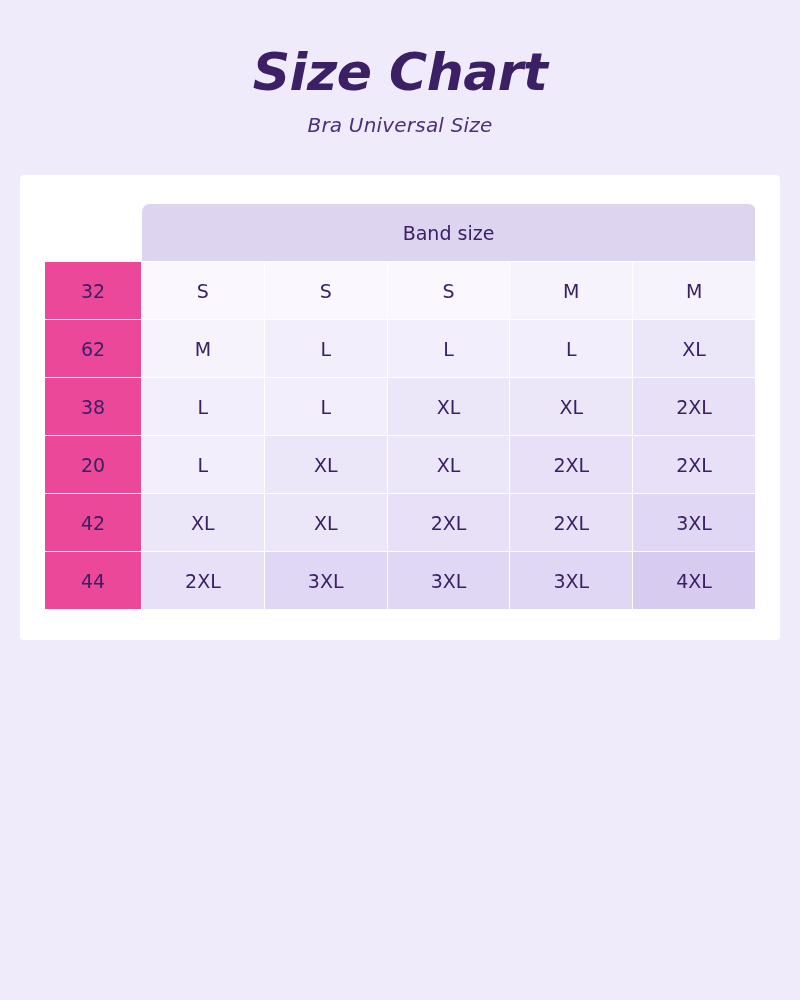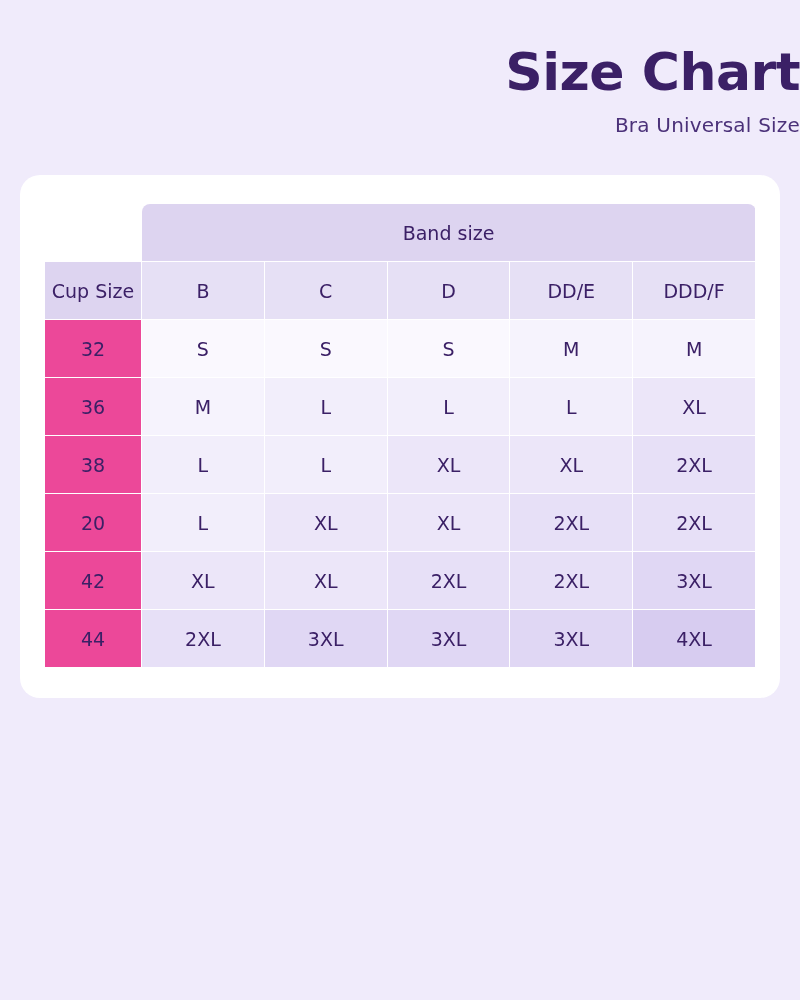--- a/index.html
+++ b/index.html
@@ -24,8 +24,9 @@
   }
   .header {
     width: 100%;
-    text-align: right;
+    text-align: center;
     padding-top: 44px;
+    font-style: italic;
   }
   .title {
     font-size: 52px;

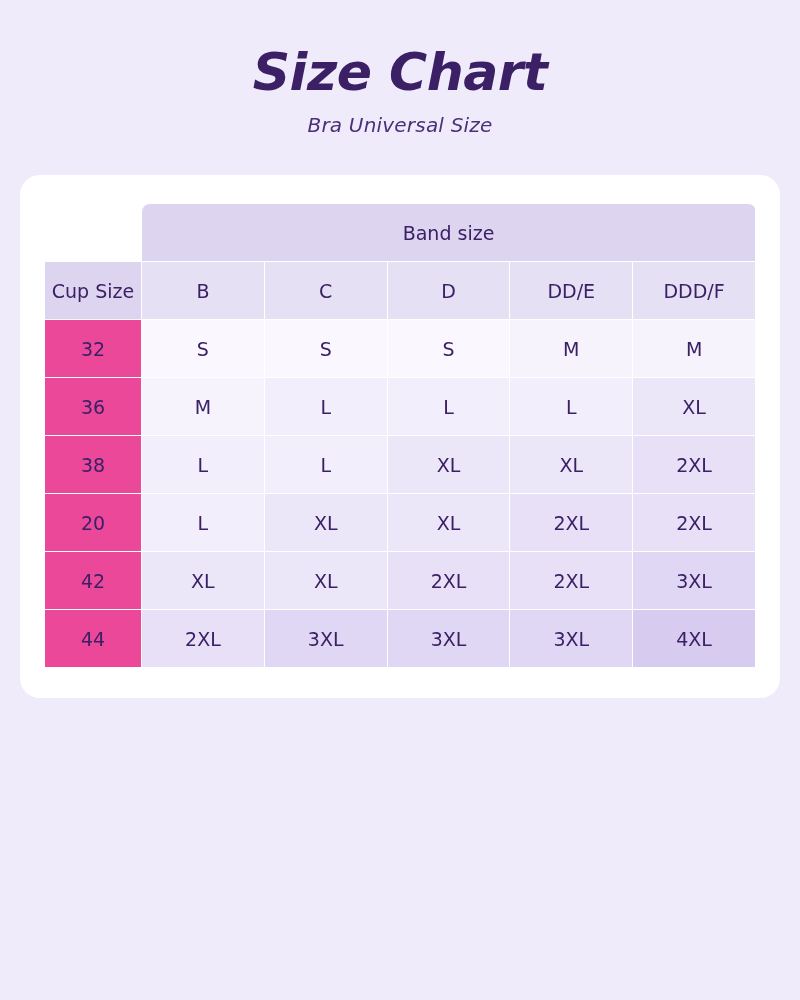--- a/index.html
+++ b/index.html
@@ -46,7 +46,7 @@
     margin-top: 38px;
     width: 760px;
     background: #ffffff;
-    border-radius: 20px;
+    border-radius: 4px;
     padding: 0;
     box-sizing: border-box;
     overflow: hidden;

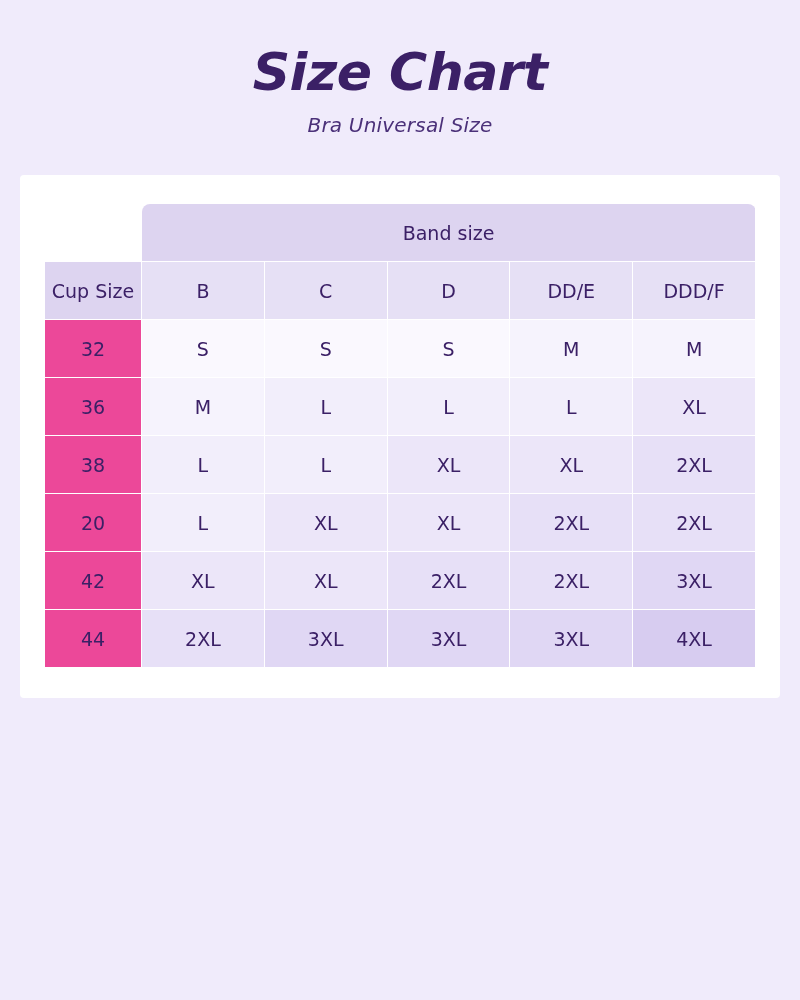--- a/index.html
+++ b/index.html
@@ -126,14 +126,6 @@
             <td class="band-banner" colspan="5">Band size</td>
           </tr>
           <tr>
-            <td class="cup-head first-col">Cup Size</td>
-            <td class="band-head">B</td>
-            <td class="band-head">C</td>
-            <td class="band-head">D</td>
-            <td class="band-head">DD/E</td>
-            <td class="band-head">DDD/F</td>
-          </tr>
-          <tr>
             <td class="rowlabel first-col">32</td>
             <td class="cell" style="background: rgb(250, 248, 254);">S</td>
             <td class="cell" style="background: rgb(250, 248, 254);">S</td>

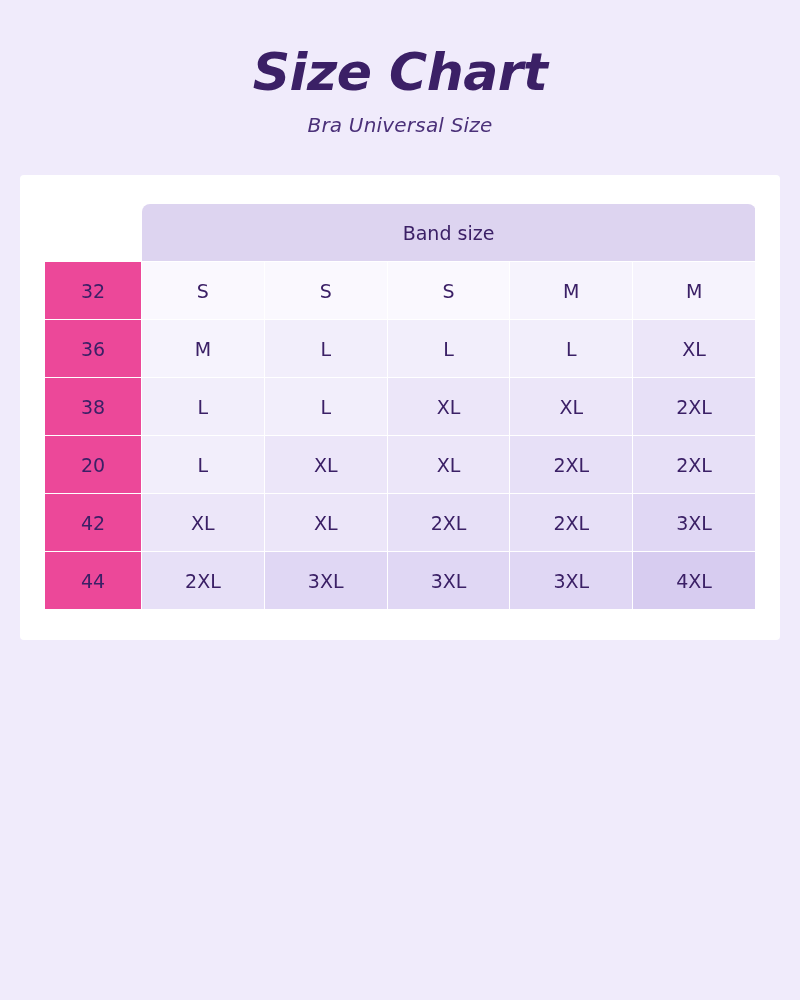--- a/index.html
+++ b/index.html
@@ -134,7 +134,7 @@
             <td class="cell" style="background: rgb(246, 243, 253);">M</td>
           </tr>
           <tr>
-            <td class="rowlabel first-col">36</td>
+            <td class="rowlabel first-col">62</td>
             <td class="cell" style="background: rgb(246, 243, 253);">M</td>
             <td class="cell" style="background: rgb(242, 238, 251);">L</td>
             <td class="cell" style="background: rgb(242, 238, 251);">L</td>

